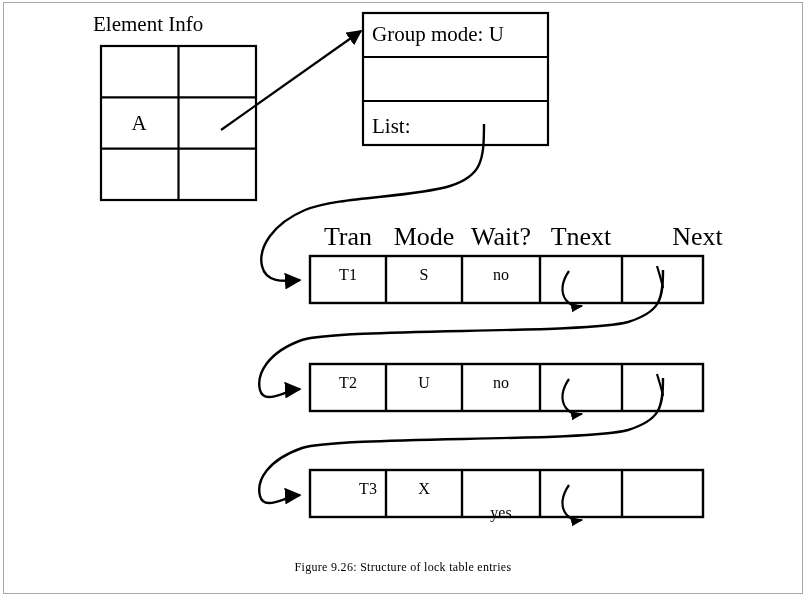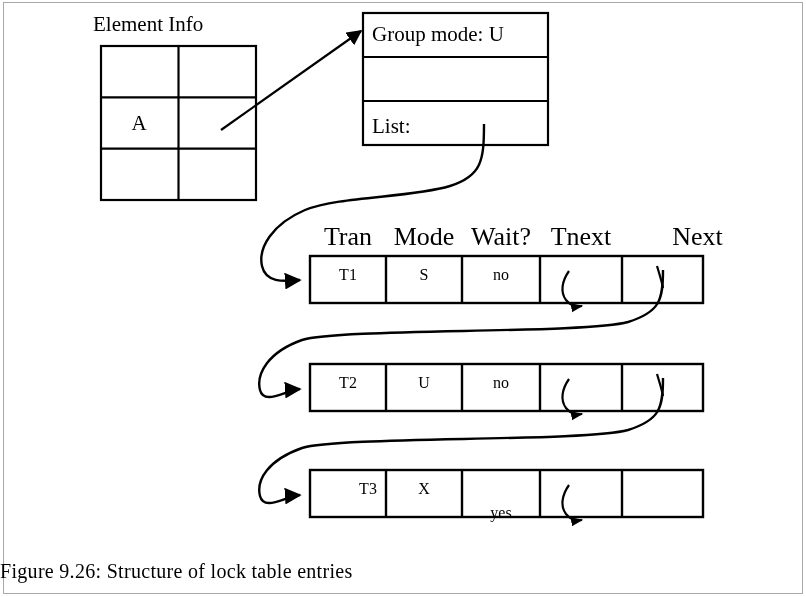--- a/index.html
+++ b/index.html
@@ -79,7 +79,8 @@
     left: 0px;
     top: 561px;
     width: 806px;
-    font-size: 20px;
+    text-align: center;
+    font-size: 12px;
     letter-spacing: 0.3px;
   }
 </style>

